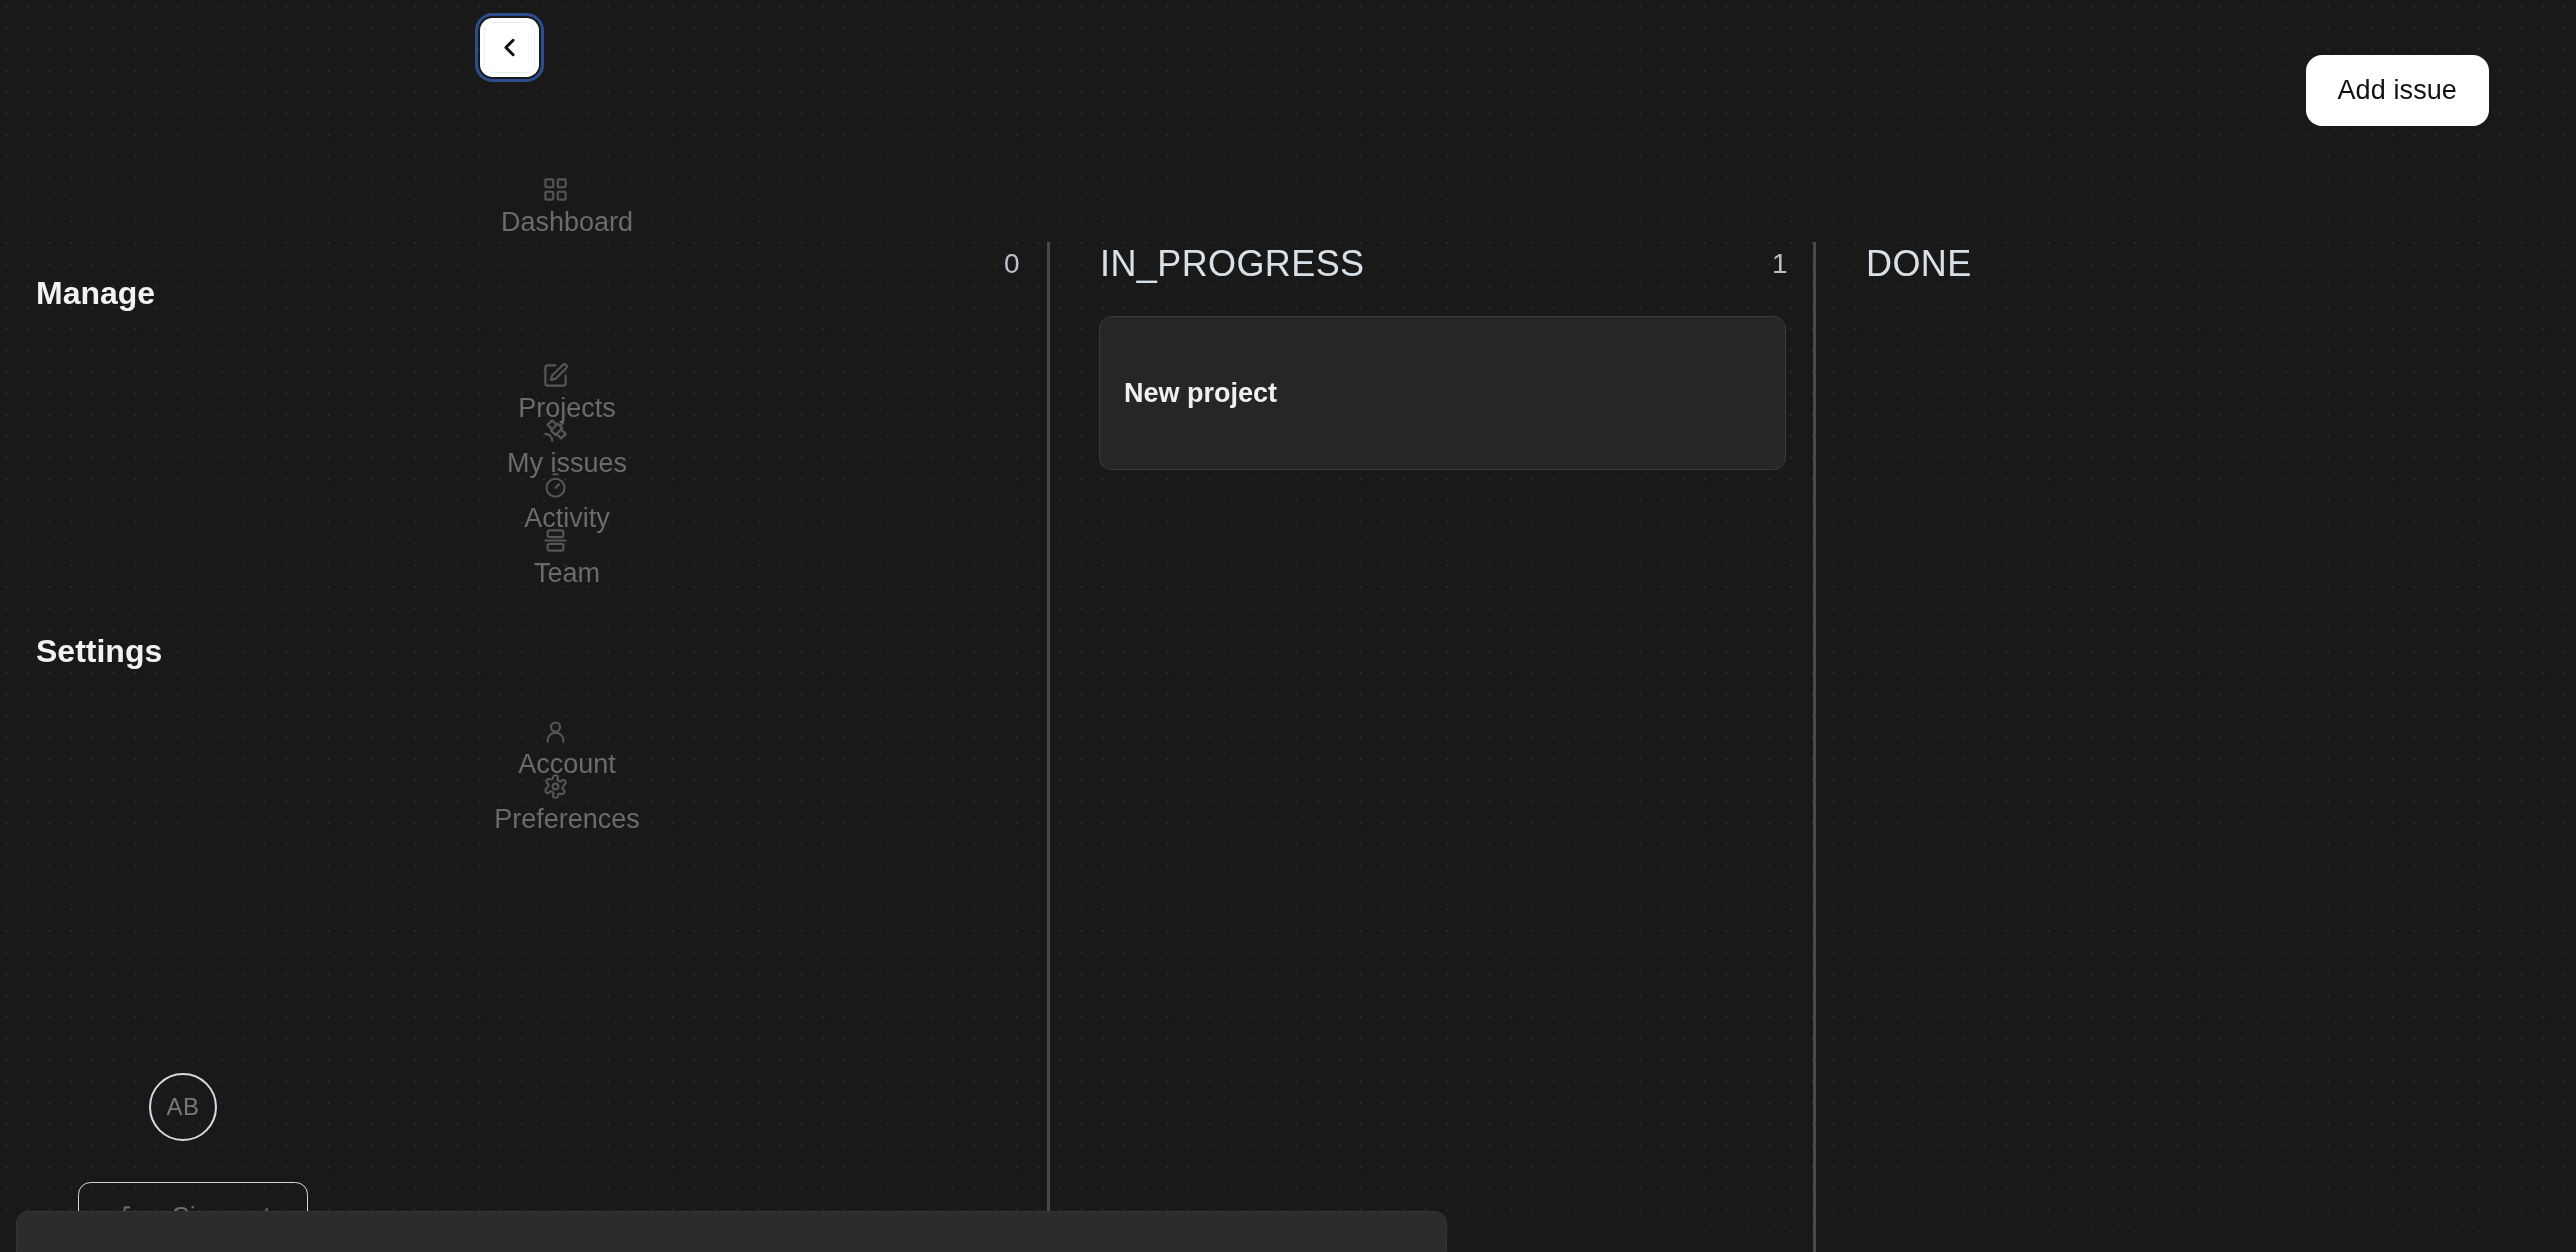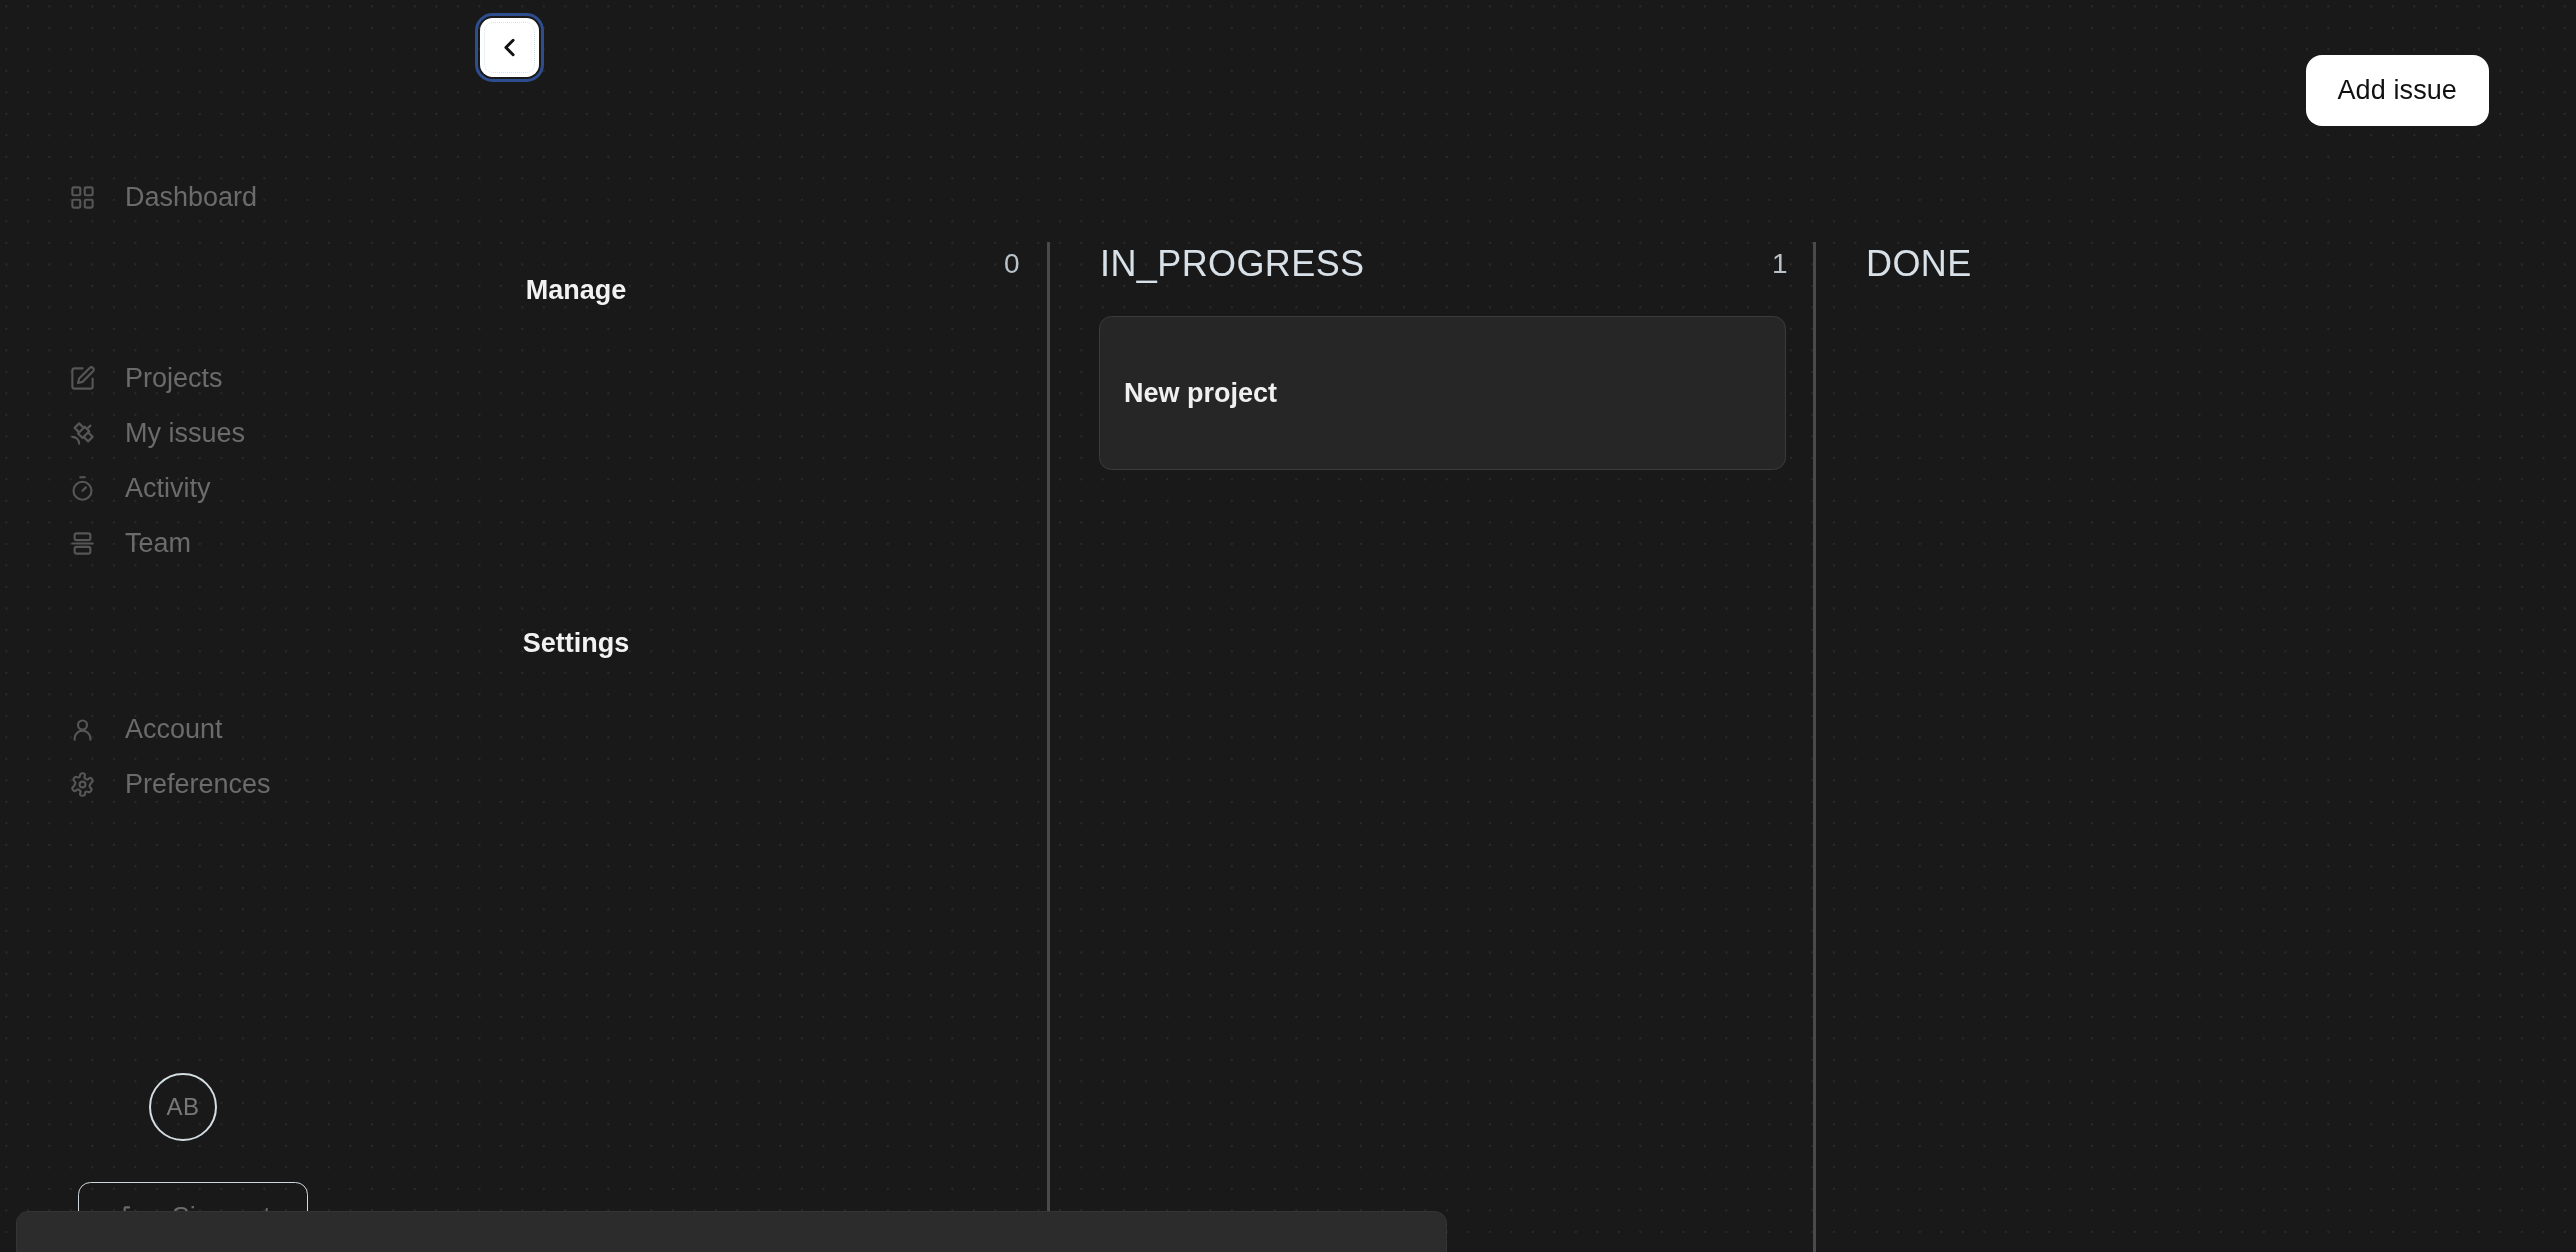--- a/index.html
+++ b/index.html
@@ -86,7 +86,7 @@
     z-index:5;
     pointer-events:none;
   }
-  .sidebar > * { pointer-events:auto; }
+  .sidebar > * { pointer-events:auto;flex-direction:column; }
 
   .nav-item {
     display:flex;

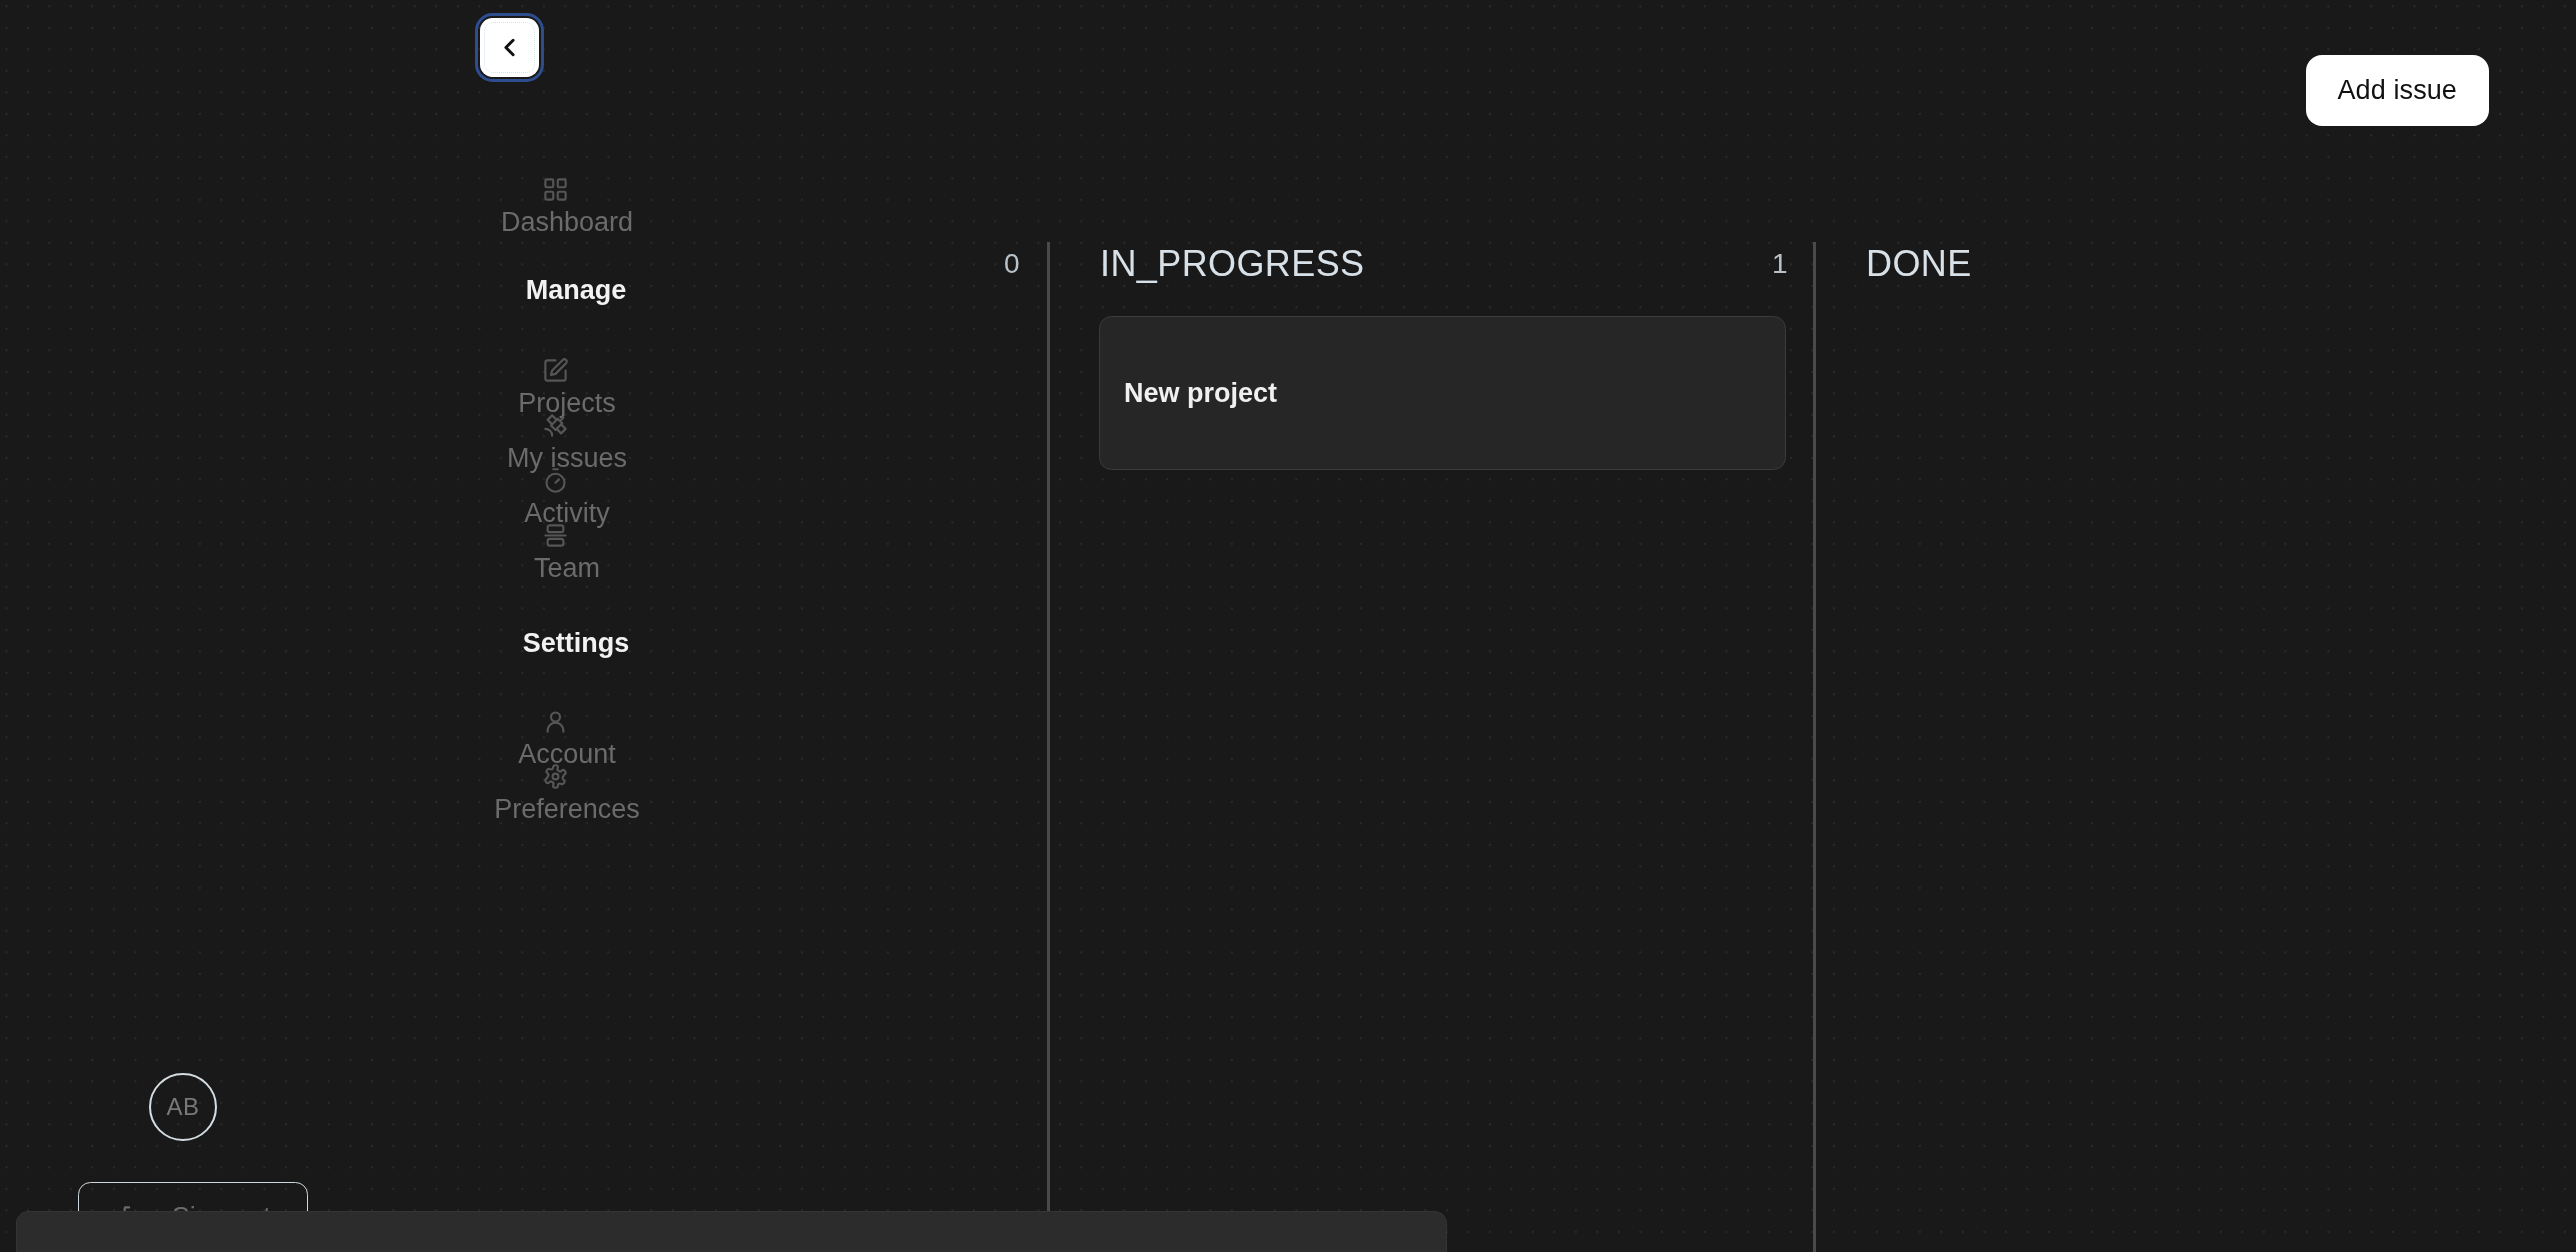--- a/index.html
+++ b/index.html
@@ -115,13 +115,12 @@
   }
 
   .section-title {
-    padding-left:104px;
-    font-size:27px;
+    padding-left:36px;
+    font-size:32px;
     font-weight:700;
     color:#f2f2f2;
     line-height:1;
     white-space:nowrap;
-    text-align:center;
   }
 
   .gap-dashboard { height:52px; }

